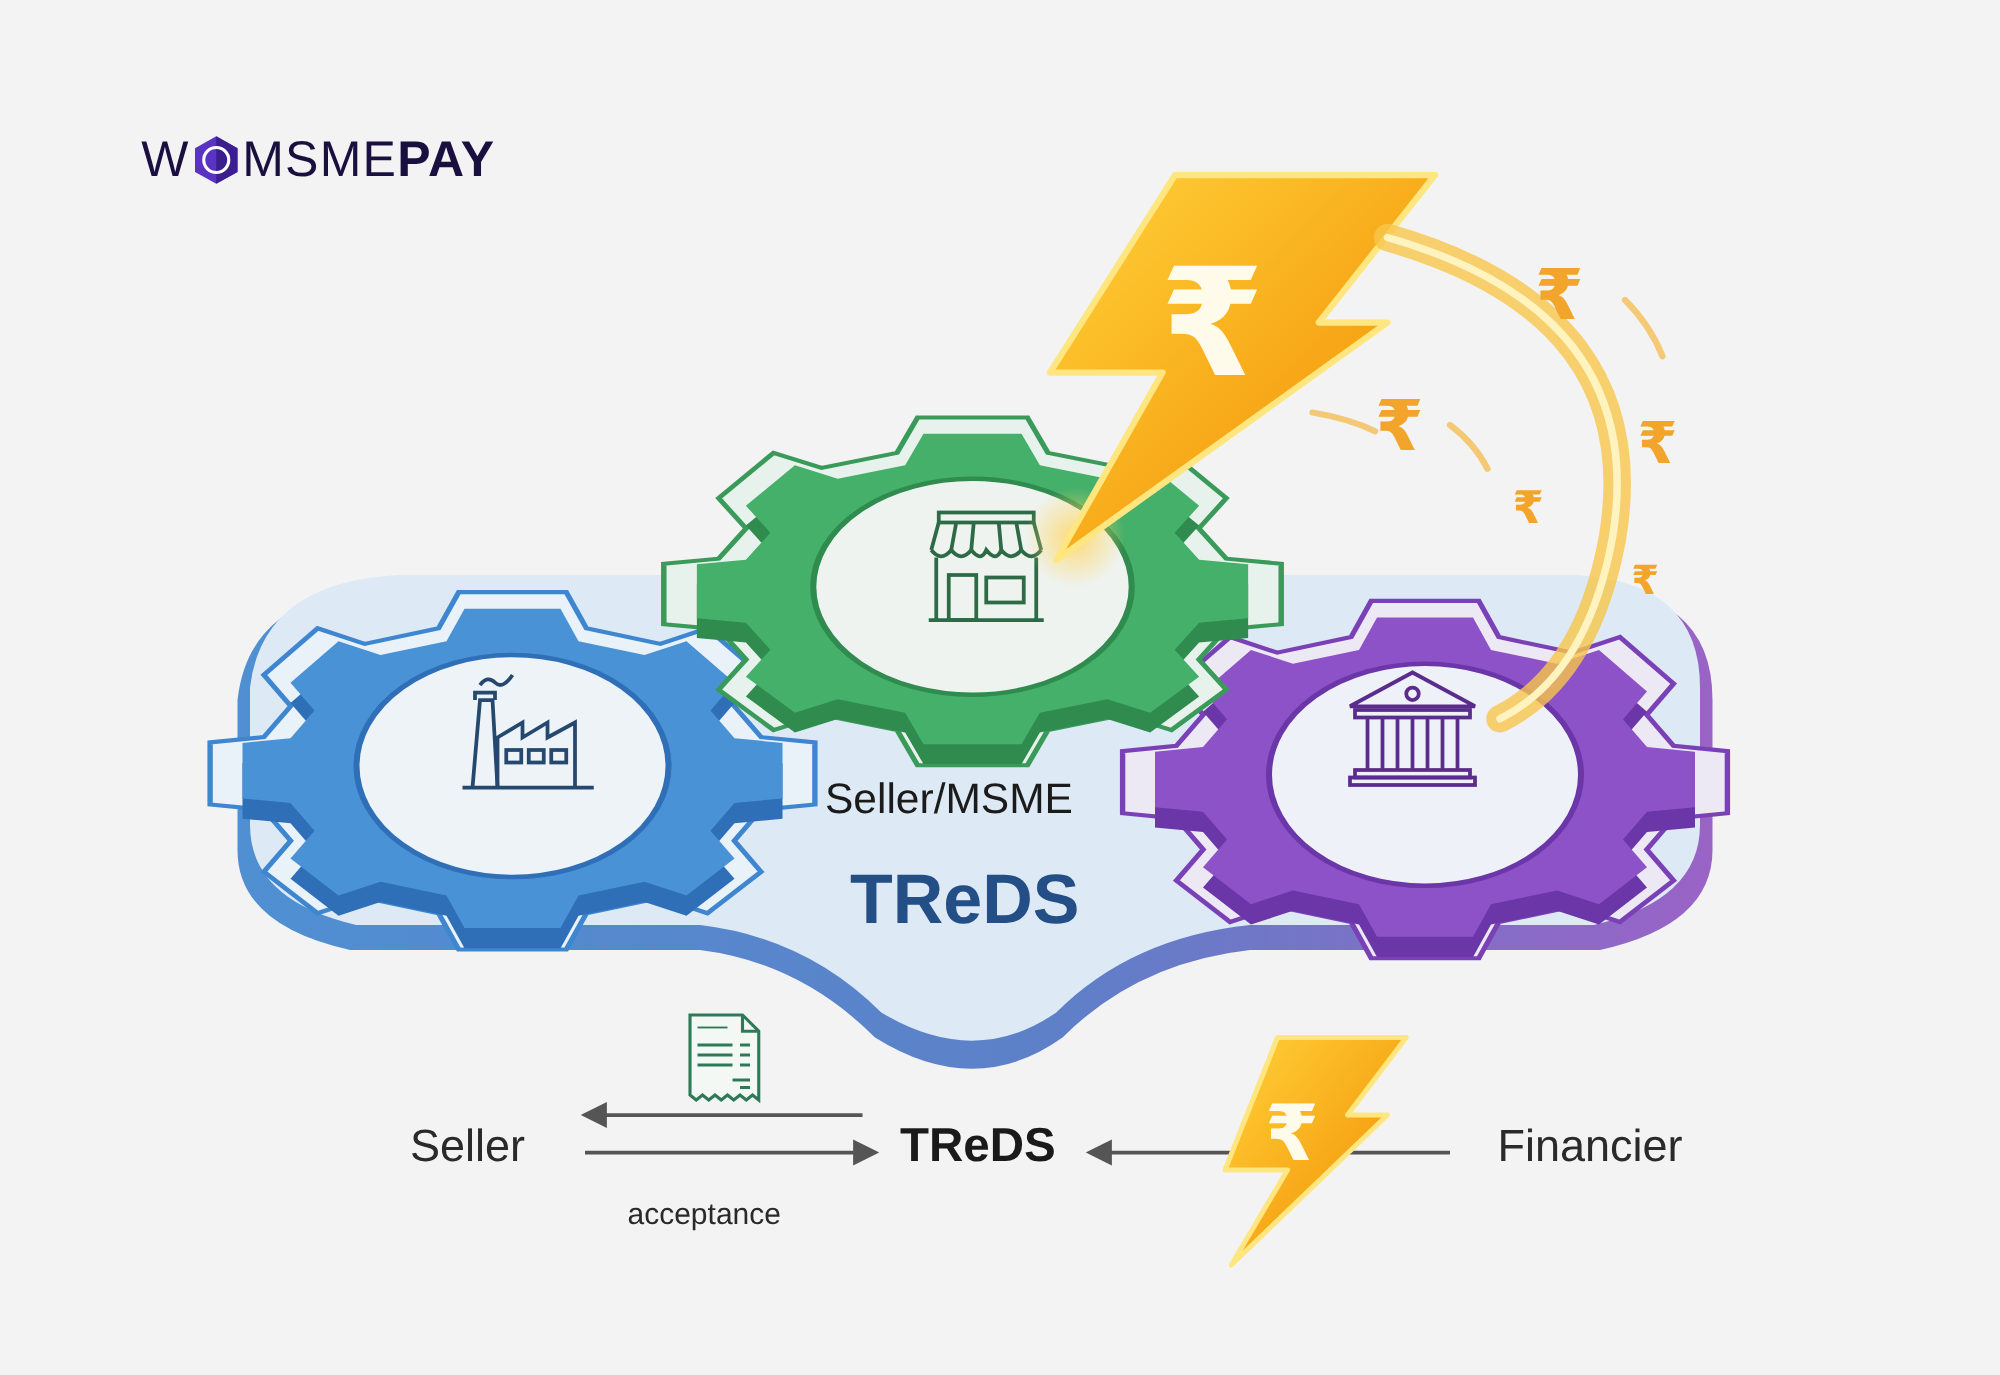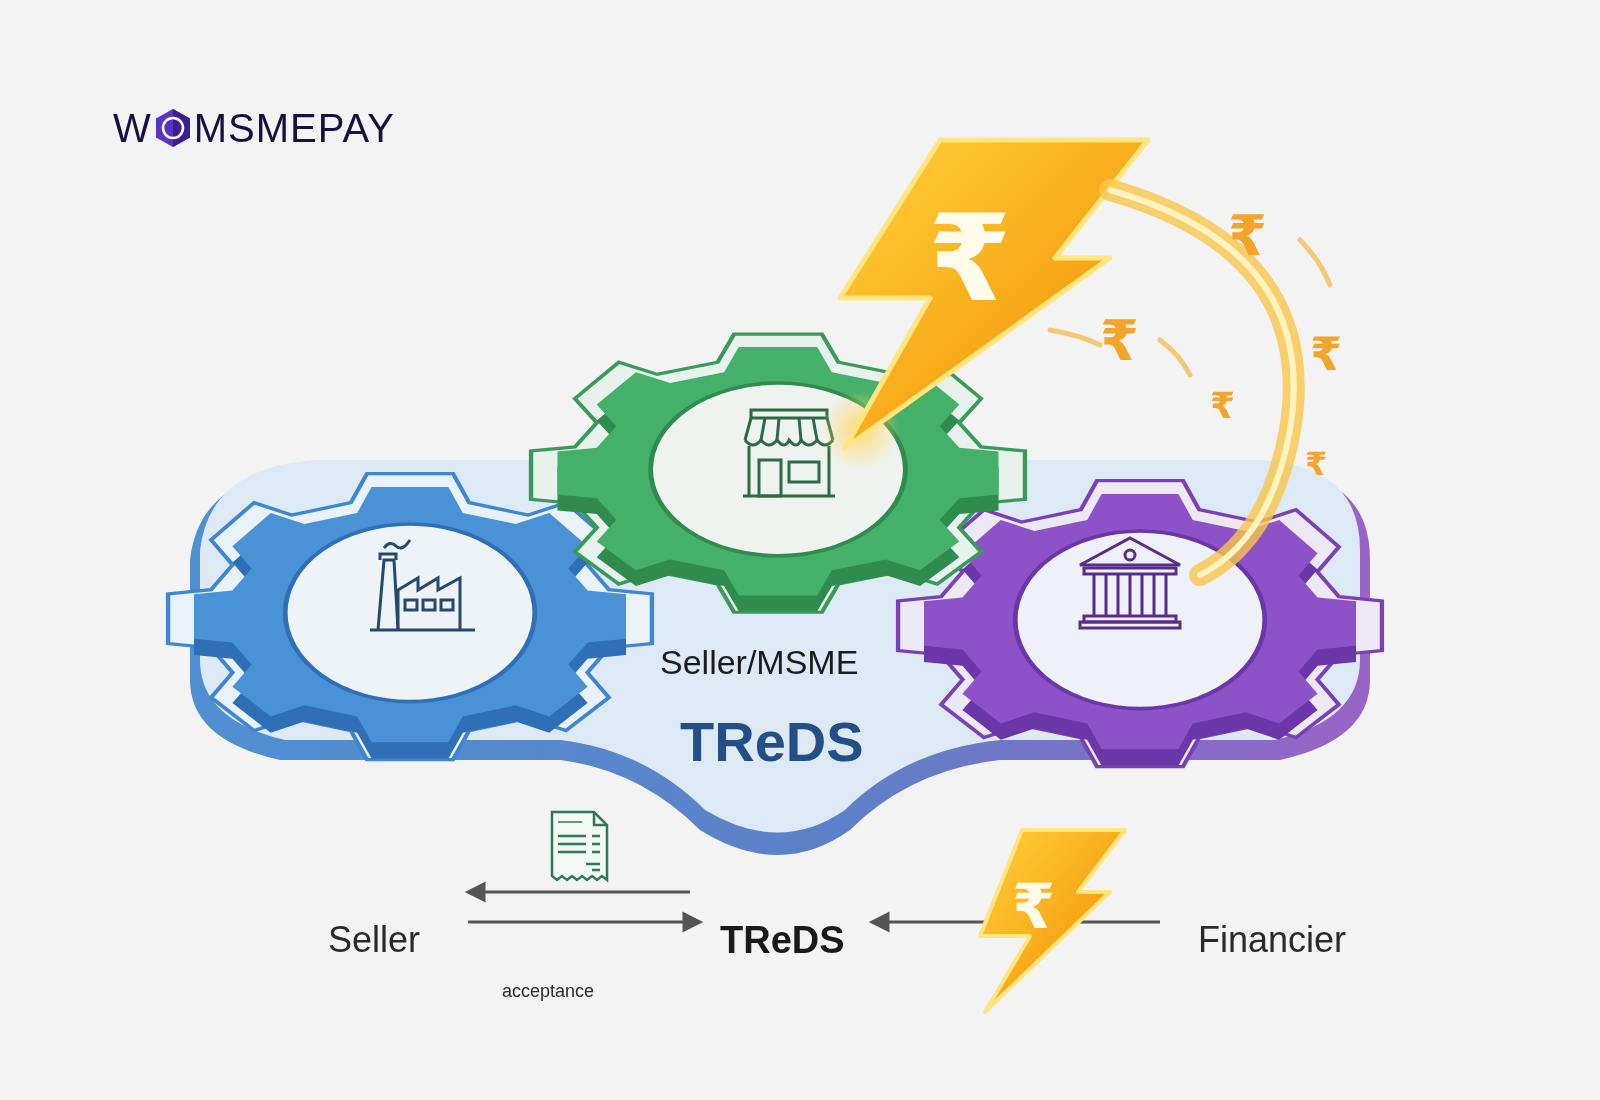--- a/index.html
+++ b/index.html
@@ -7,7 +7,7 @@
   .abs{position:absolute;}
   .logo{left:113px;top:104px;height:48px;display:flex;align-items:center;font-size:40px;letter-spacing:1px;color:#1a1040;}
   .logo .w{font-weight:400;}
-  .logo .pay{font-weight:400;}
+  .logo .pay{font-weight:700;}
   .logo-o{display:inline-block;width:40px;height:40px;margin:0 1px;}
   svg.scene{position:absolute;left:0;top:0;}
   .lbl{position:absolute;white-space:nowrap;margin-top:23px;}

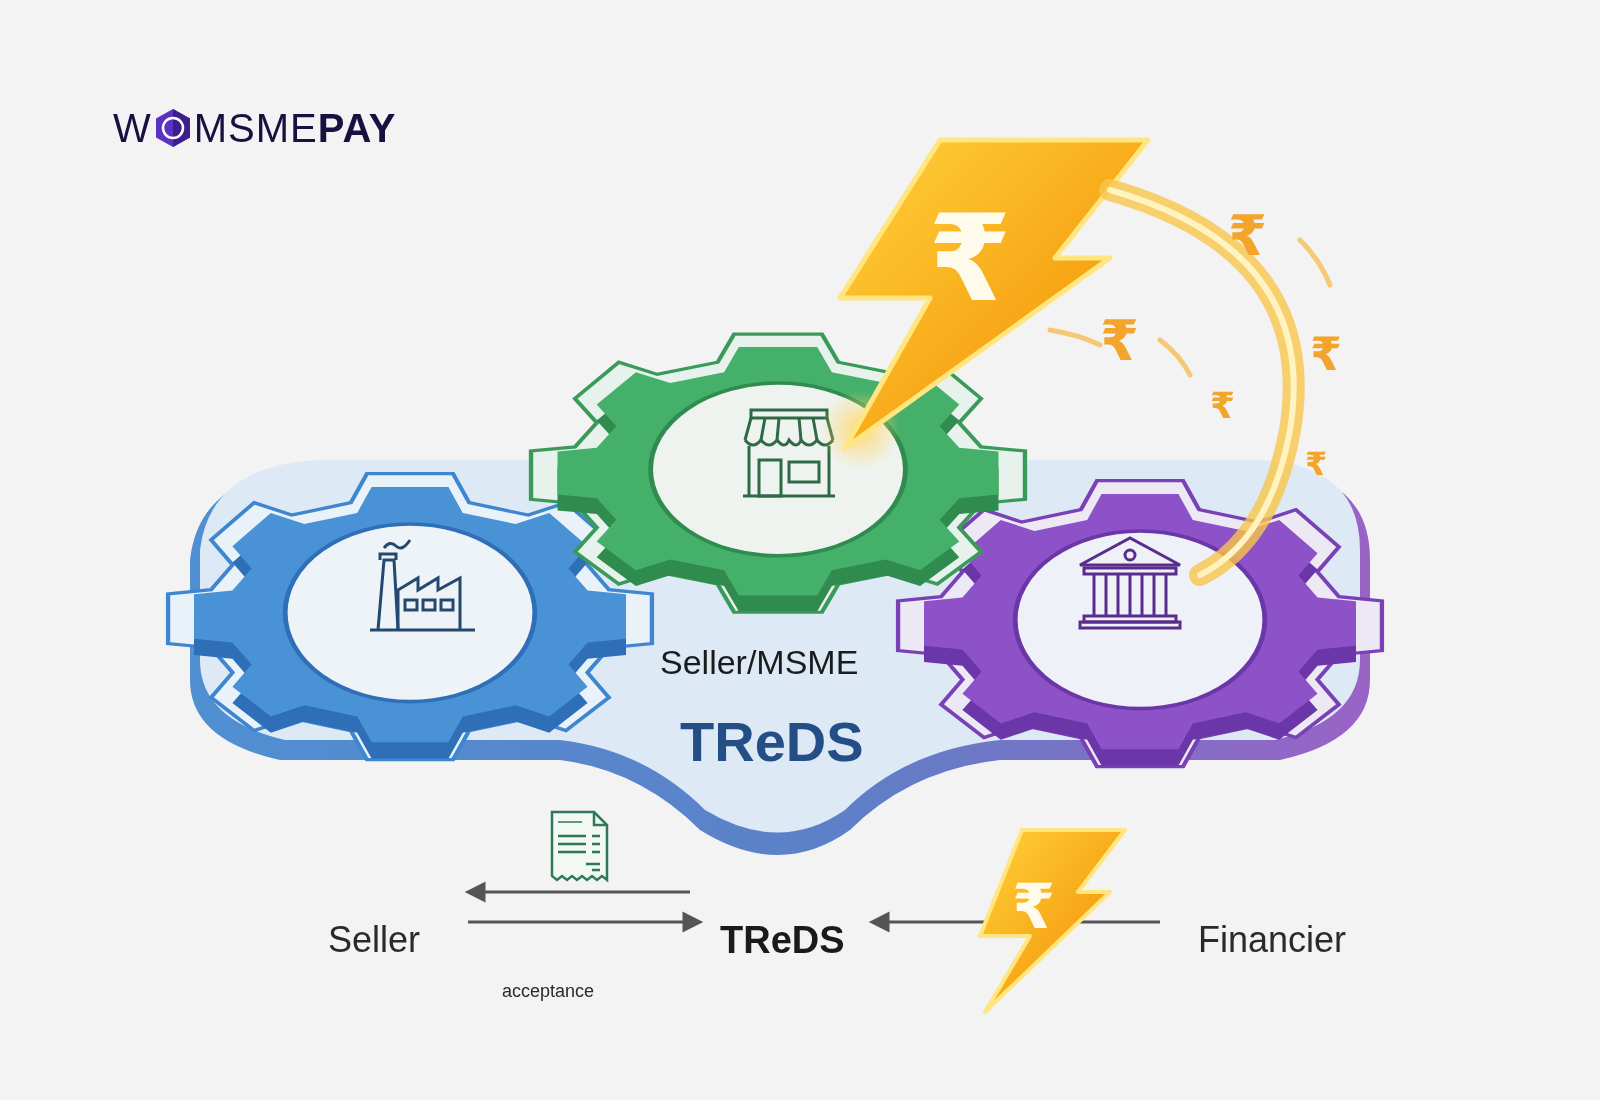--- a/index.html
+++ b/index.html
@@ -10,7 +10,7 @@
   .logo .pay{font-weight:700;}
   .logo-o{display:inline-block;width:40px;height:40px;margin:0 1px;}
   svg.scene{position:absolute;left:0;top:0;}
-  .lbl{position:absolute;white-space:nowrap;margin-top:23px;}
+  .lbl{position:absolute;white-space:nowrap;}
   .seller{left:660px;top:620px;font-size:34px;color:#1b1b1b;}
   .treds-main{left:680px;top:686px;font-size:56px;font-weight:700;color:#234e86;}
   .buyer{left:328px;top:896px;font-size:36px;color:#2a2a2a;}

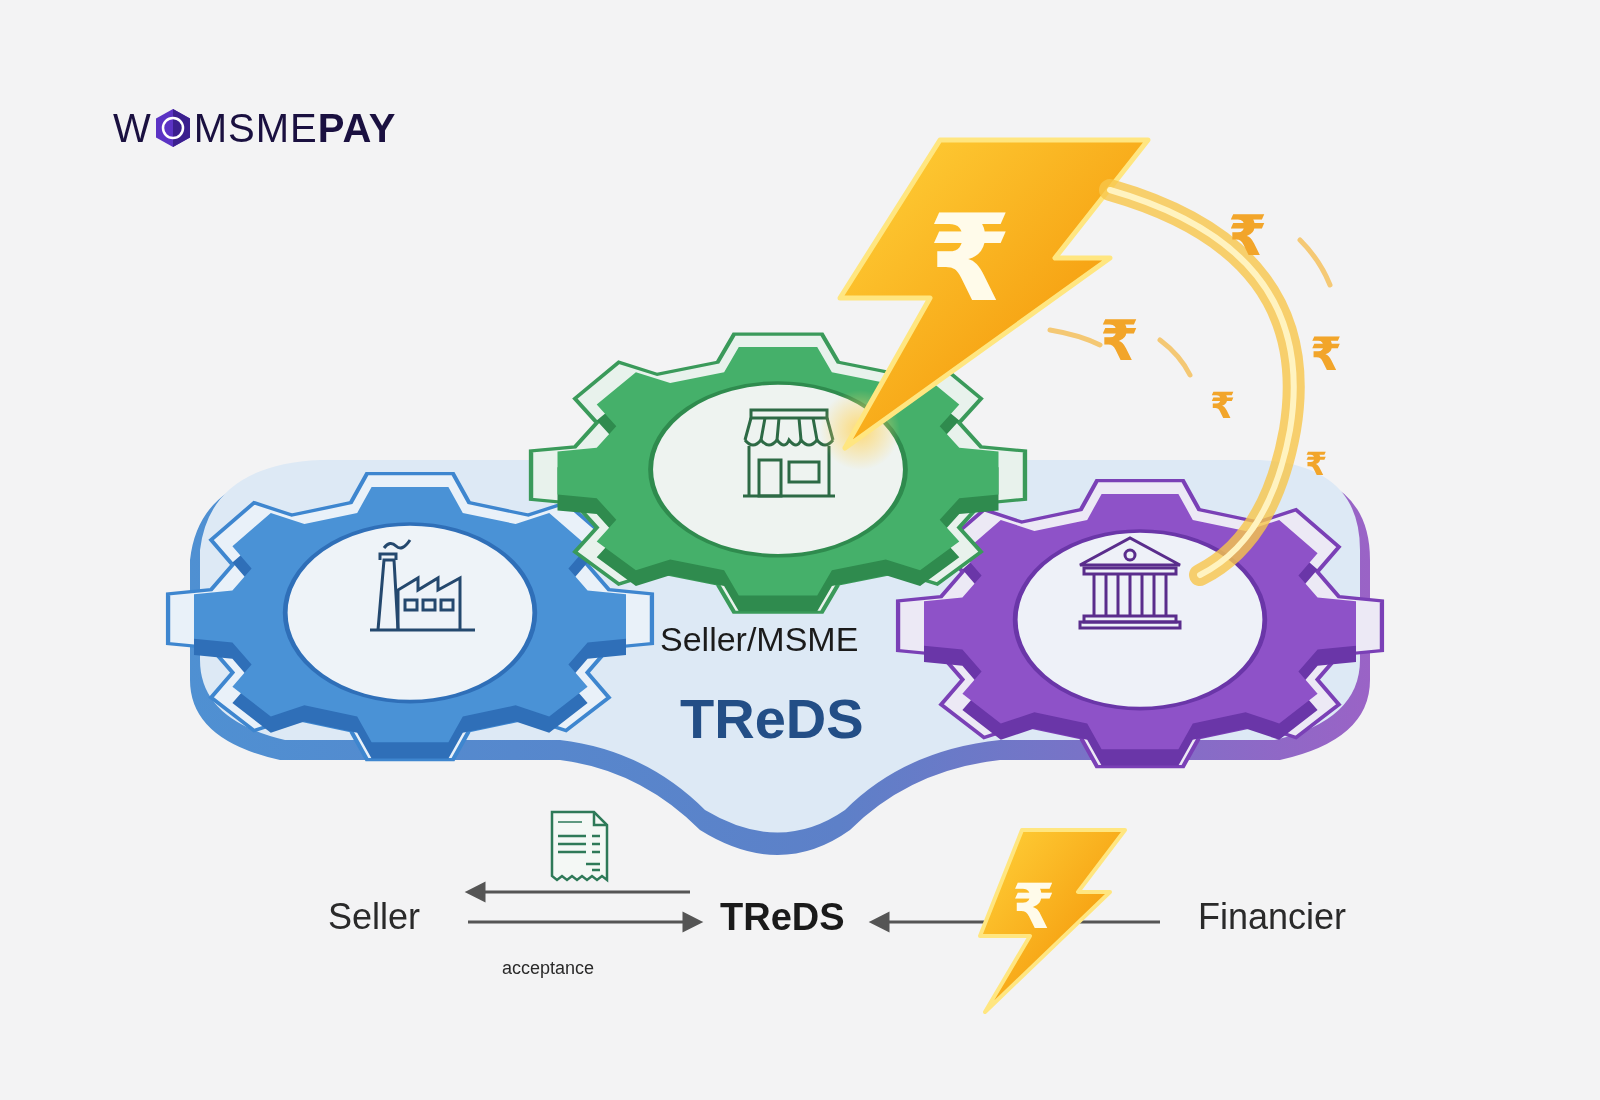--- a/index.html
+++ b/index.html
@@ -14,7 +14,7 @@
   .seller{left:660px;top:620px;font-size:34px;color:#1b1b1b;}
   .treds-main{left:680px;top:686px;font-size:56px;font-weight:700;color:#234e86;}
   .buyer{left:328px;top:896px;font-size:36px;color:#2a2a2a;}
-  .accept{left:502px;top:958px;font-size:18px;color:#2a2a2a;}
+  .accept{left:502px;top:958px;font-size:24px;color:#2a2a2a;}
   .treds-flow{left:720px;top:896px;font-size:38px;font-weight:700;color:#1a1a1a;}
   .financier{left:1198px;top:896px;font-size:36px;color:#2a2a2a;text-align:center;}
 </style>

